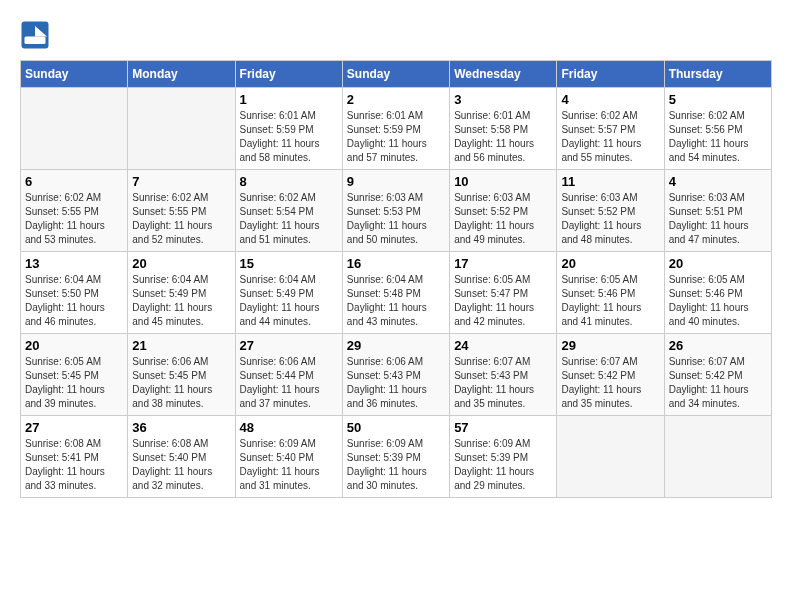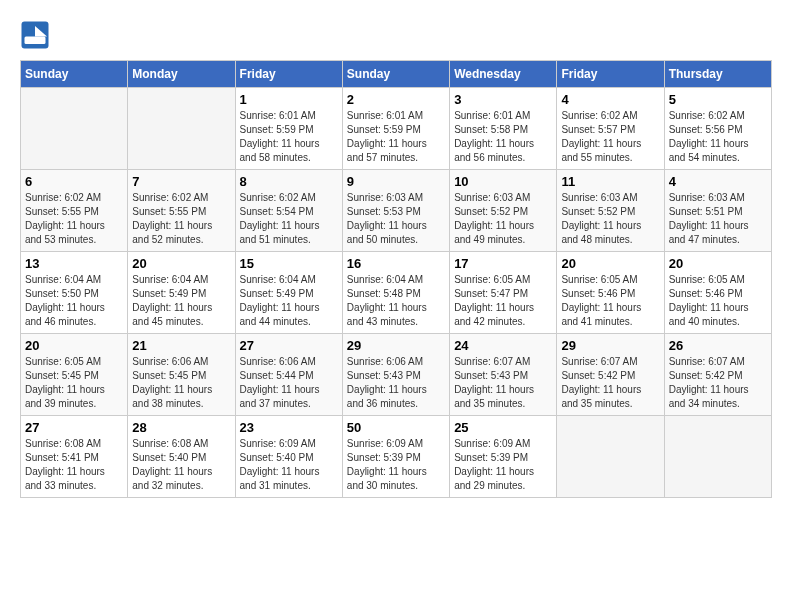--- a/index.html
+++ b/index.html
@@ -289,7 +289,7 @@
 Daylight: 11 hours and 33 minutes.</div>
         </td>
         <td>
-          <span class="day-number">28</span>
+          <span class="day-number">36</span>
           <div class="day-info" style="white-space: pre-line;">Sunrise: 6:08 AM
 Sunset: 5:40 PM
 Daylight: 11 hours and 32 minutes.</div>

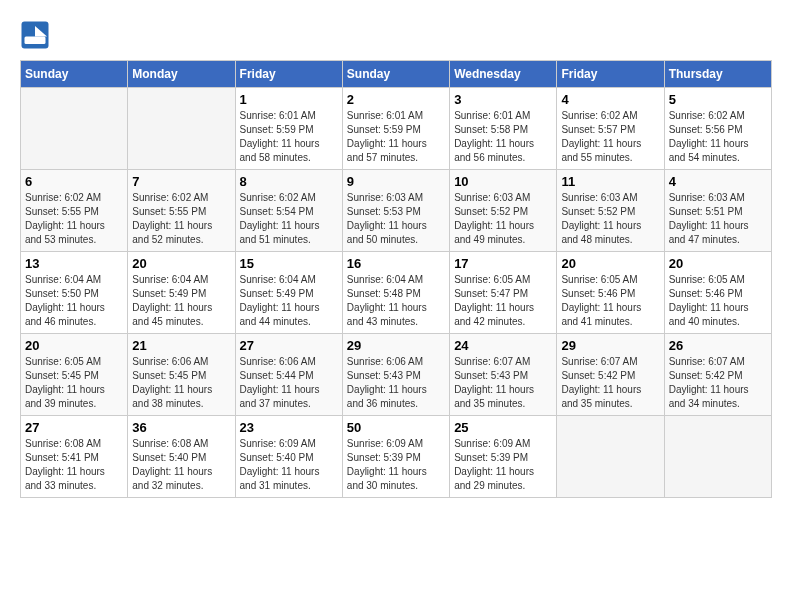--- a/index.html
+++ b/index.html
@@ -295,7 +295,7 @@
 Daylight: 11 hours and 32 minutes.</div>
         </td>
         <td>
-          <span class="day-number">23</span>
+          <span class="day-number">48</span>
           <div class="day-info" style="white-space: pre-line;">Sunrise: 6:09 AM
 Sunset: 5:40 PM
 Daylight: 11 hours and 31 minutes.</div>

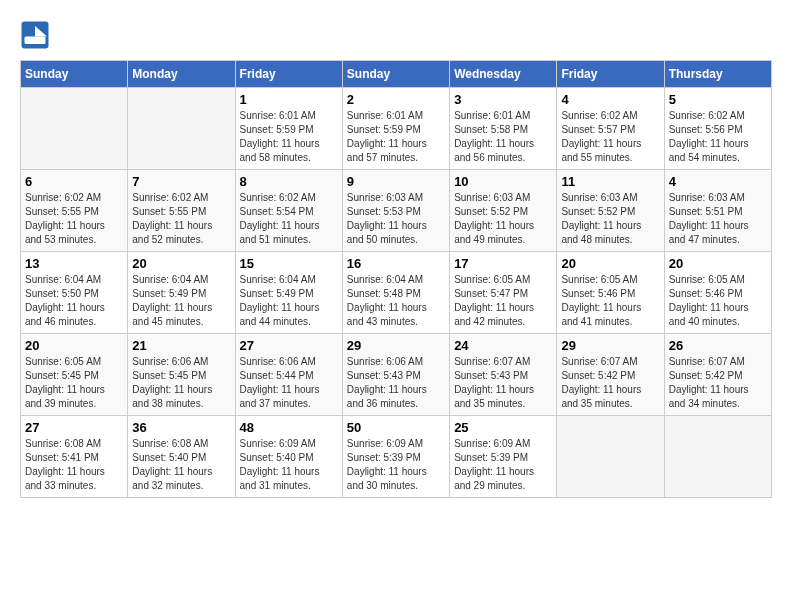--- a/index.html
+++ b/index.html
@@ -307,7 +307,7 @@
 Daylight: 11 hours and 30 minutes.</div>
         </td>
         <td>
-          <span class="day-number">25</span>
+          <span class="day-number">57</span>
           <div class="day-info" style="white-space: pre-line;">Sunrise: 6:09 AM
 Sunset: 5:39 PM
 Daylight: 11 hours and 29 minutes.</div>

